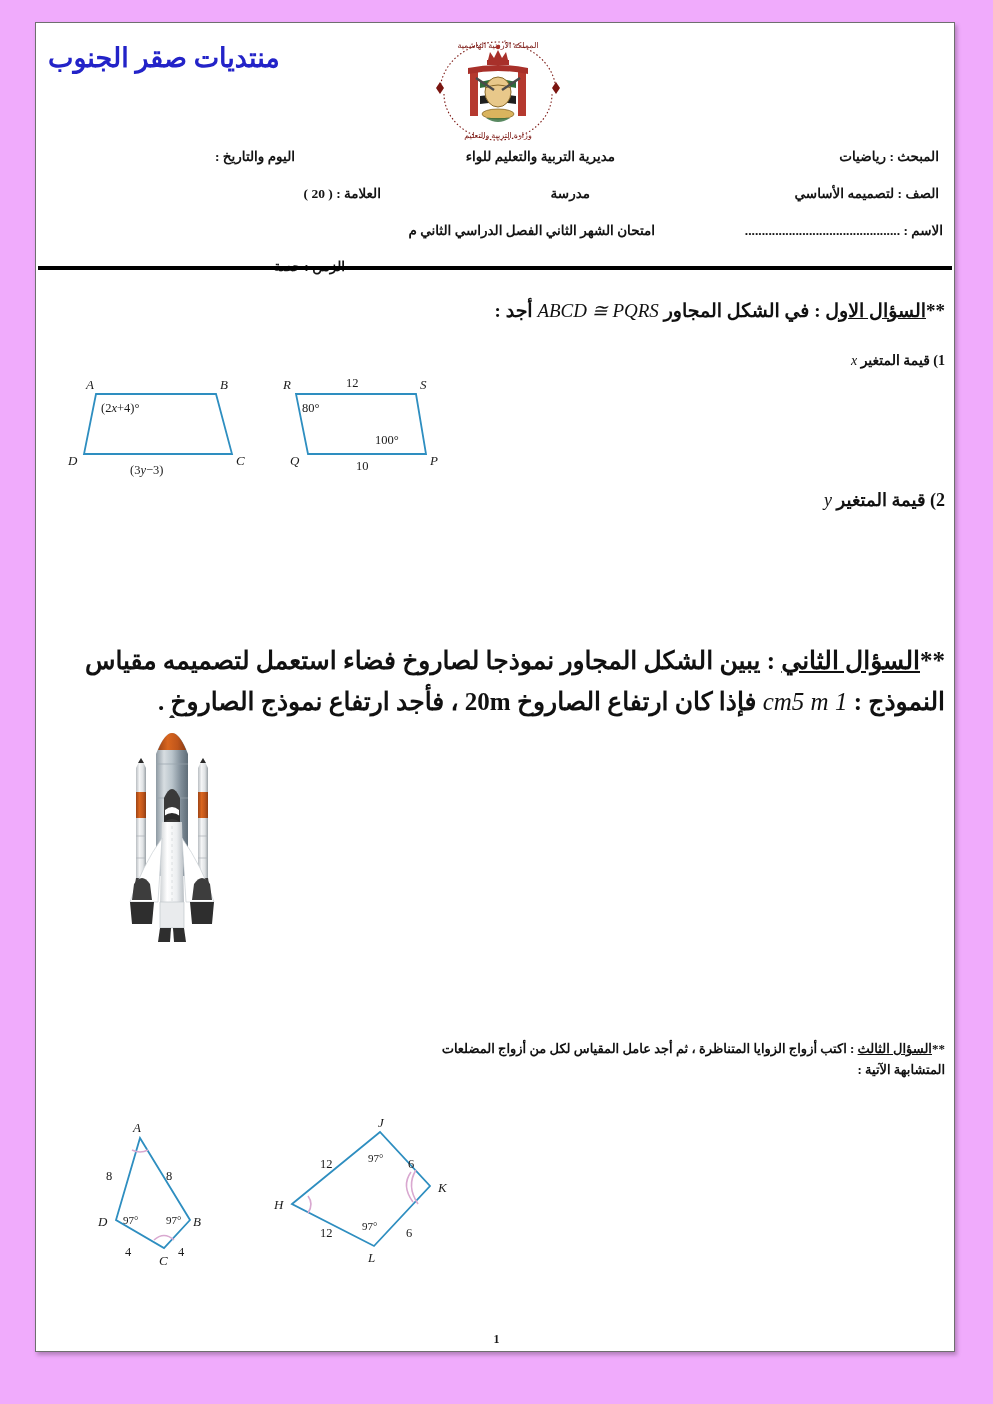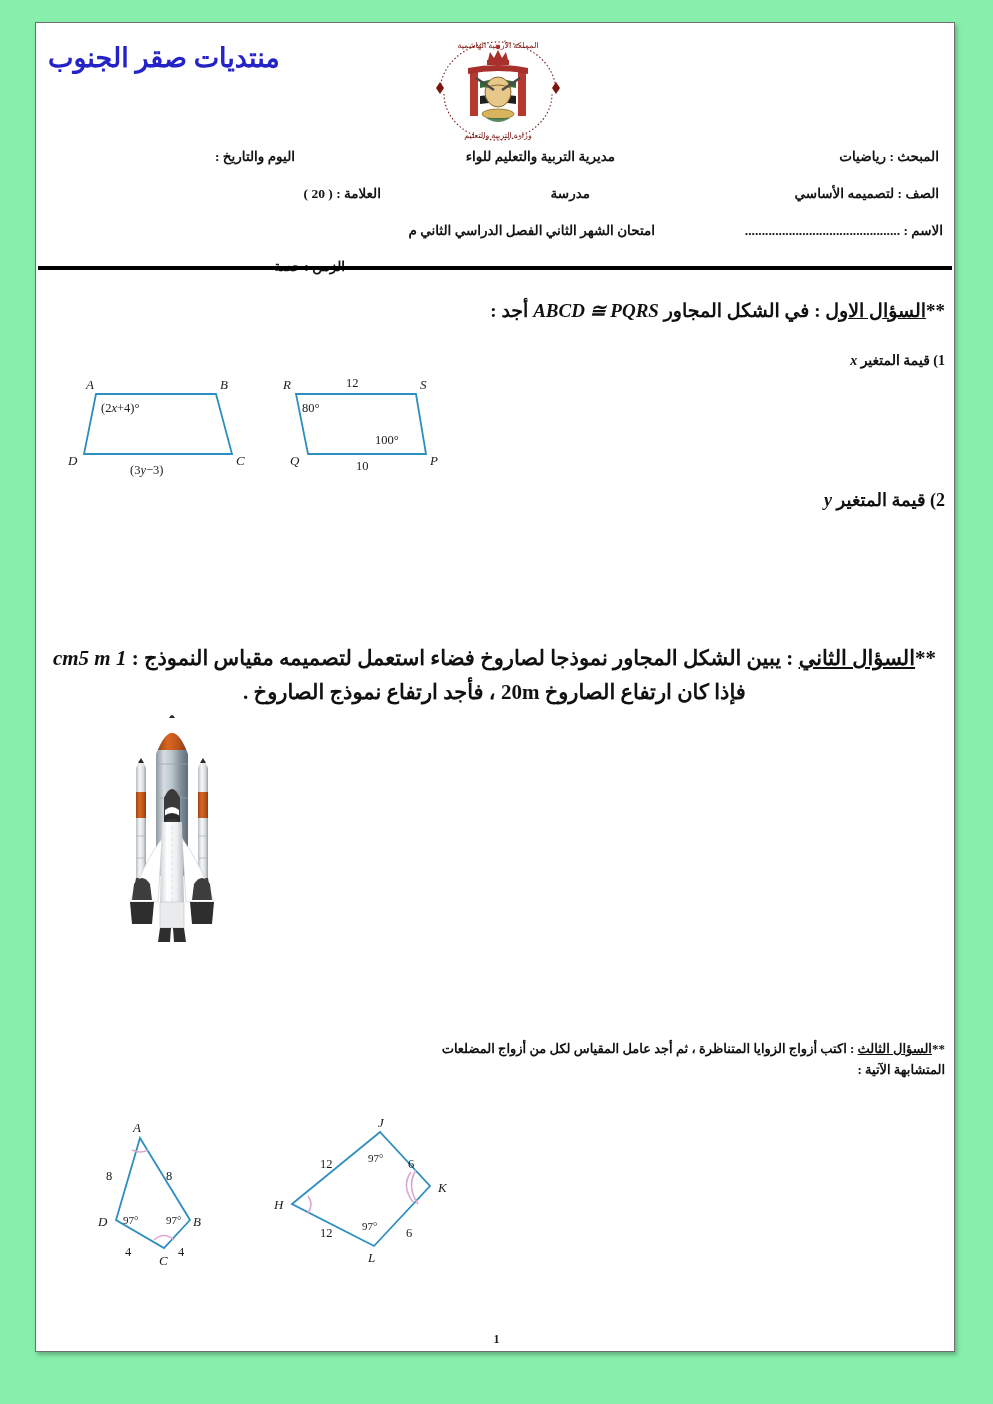--- a/index.html
+++ b/index.html
@@ -21,7 +21,7 @@
     left: 0; top: 0;
     width: 993px;
     height: 1404px;
-    background: #86efac;
+    background: #f0abfc;
   }
   #sheet-border {
     position: absolute;

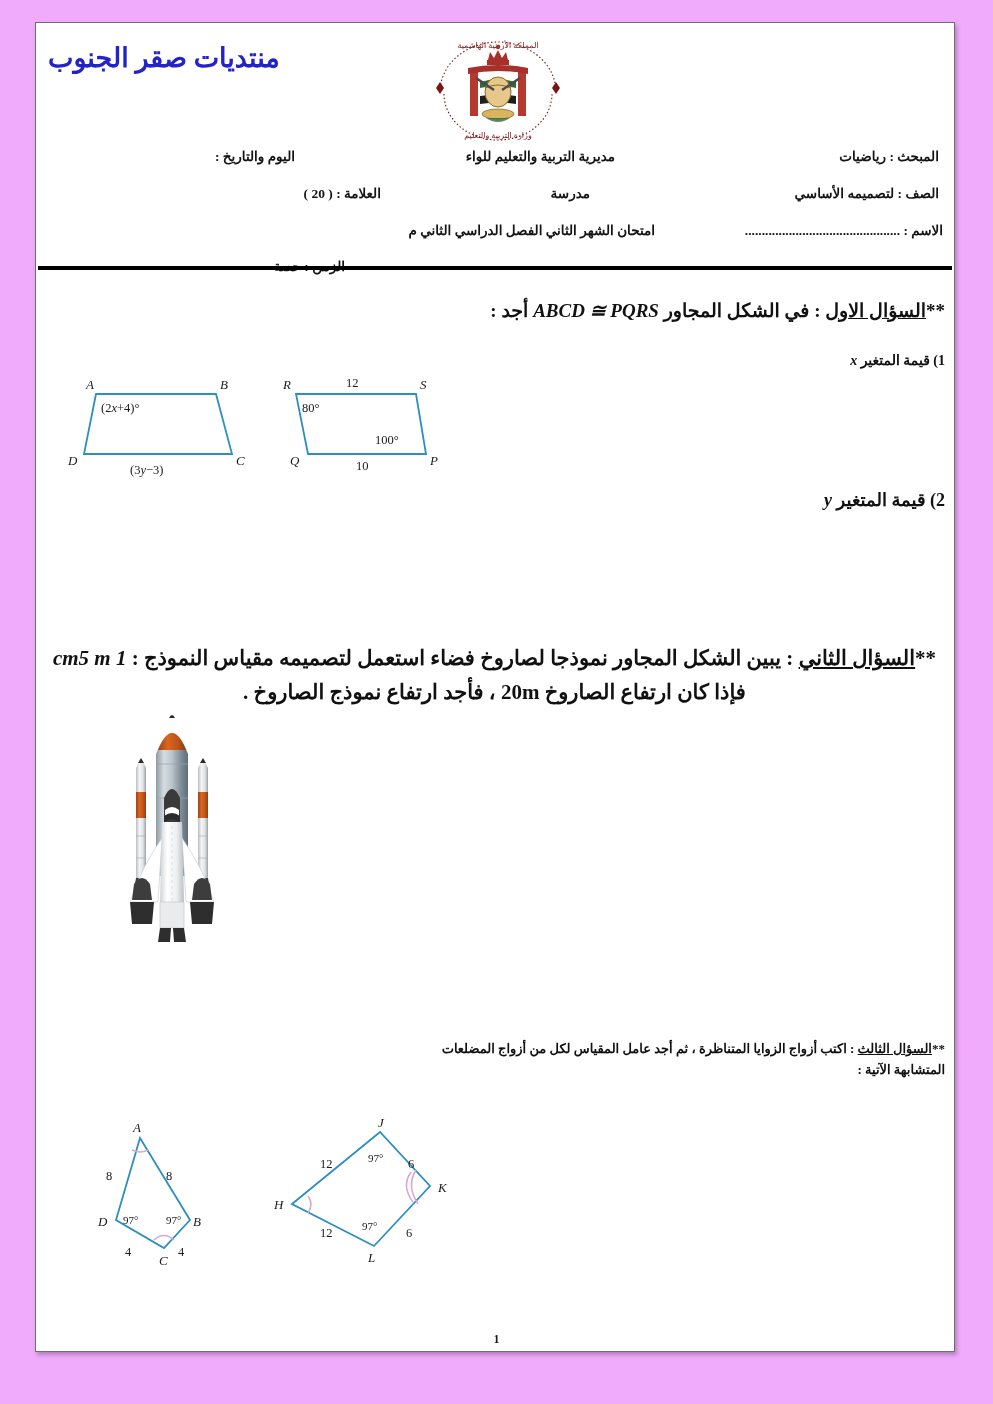--- a/index.html
+++ b/index.html
@@ -119,7 +119,7 @@
   .mathit {
     font-family: "Liberation Serif", serif;
     font-style: italic;
-    font-weight: bold;
+    font-weight: normal;
   }
 
   #q1-head {

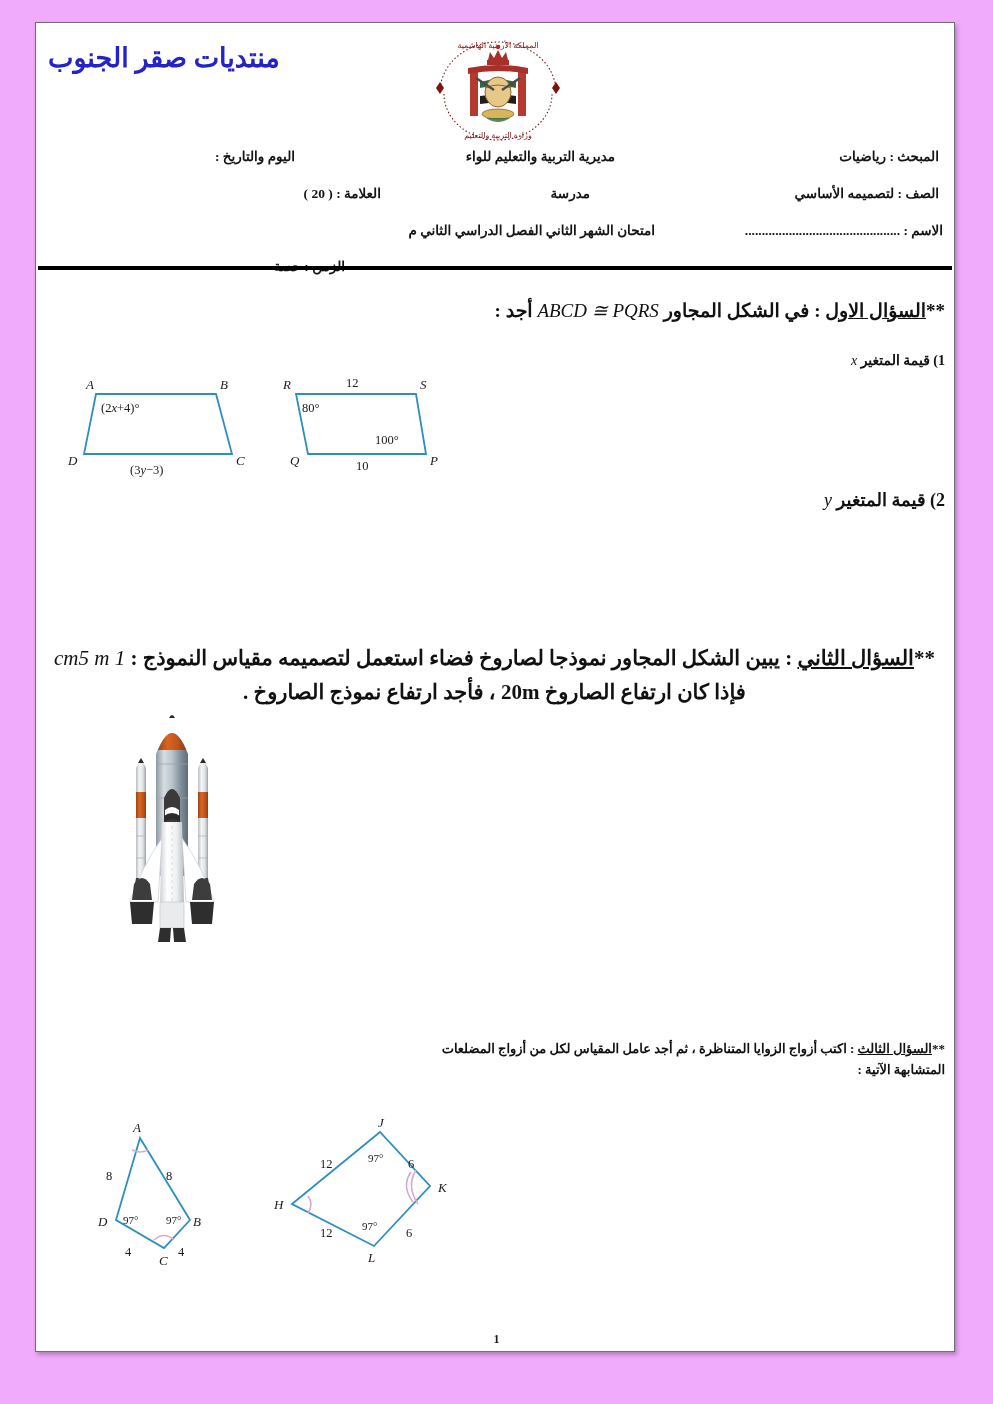--- a/index.html
+++ b/index.html
@@ -145,8 +145,7 @@
     left: 44px;
     top: 641px;
     width: 901px;
-    font-size: 21px;
-    text-align: center;
+    font-size: 25px;
   }
   #q3-head {
     left: 44px;

